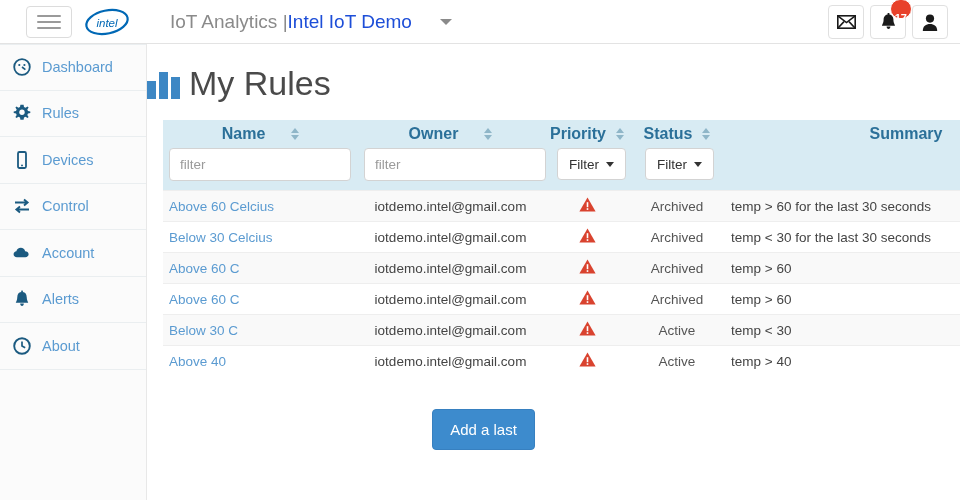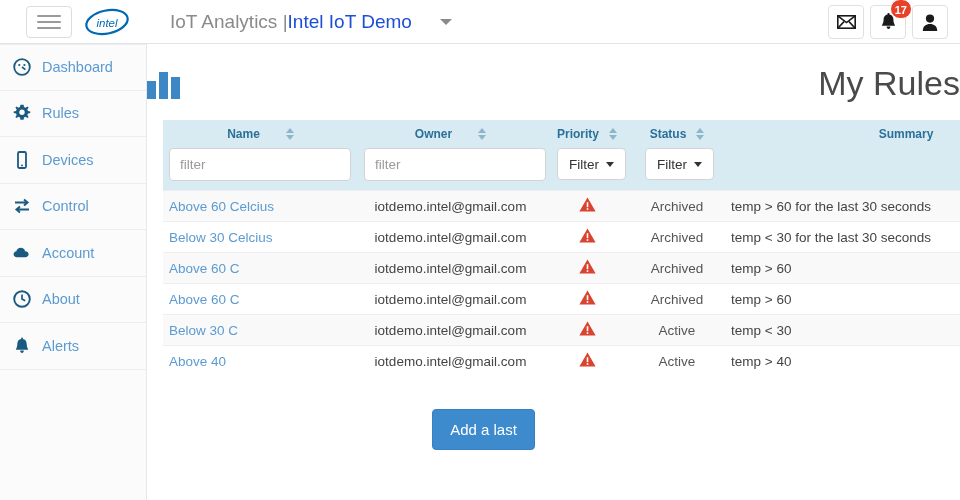--- a/index.html
+++ b/index.html
@@ -53,7 +53,7 @@
   }
   .badge {
     position: absolute; top: -7px; right: -7px;
-    min-width: 20px; height: 20px; padding: 0 4px;
+    min-width: 20px; height: 20px; padding: 8px 4px;
     background: #e8412a; color: #fff; border-radius: 10px;
     font-size: 11px; font-weight: bold; line-height: 20px; text-align: center;
     border: 1px solid #fff;

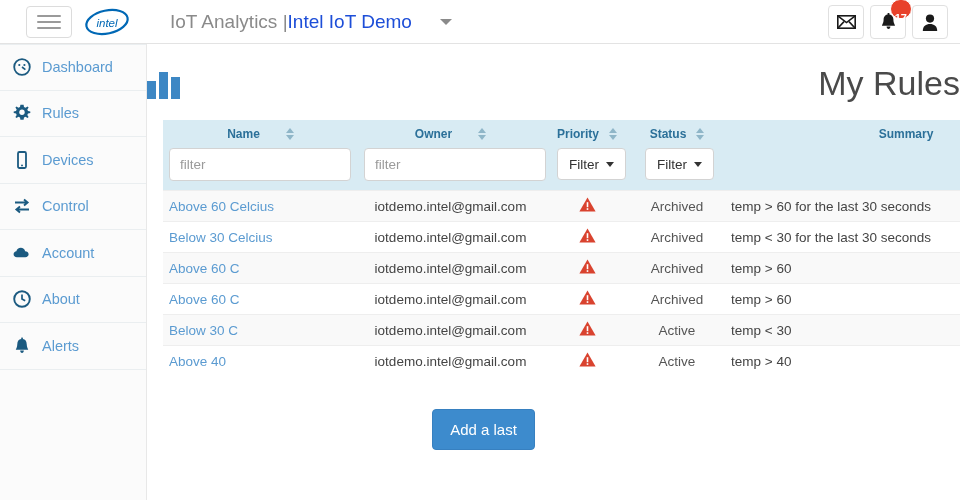--- a/index.html
+++ b/index.html
@@ -84,7 +84,7 @@
     overflow: hidden;
   }
   .page-title {
-    margin-top: 20px; display: flex; align-items: center; justify-content: space-between;
+    margin-top: 20px; display: flex; align-items: center; justify-content: flex-start;
     gap: 9px;
   }
   .title-bars { display: flex; align-items: flex-end; gap: 3px; height: 30px; }

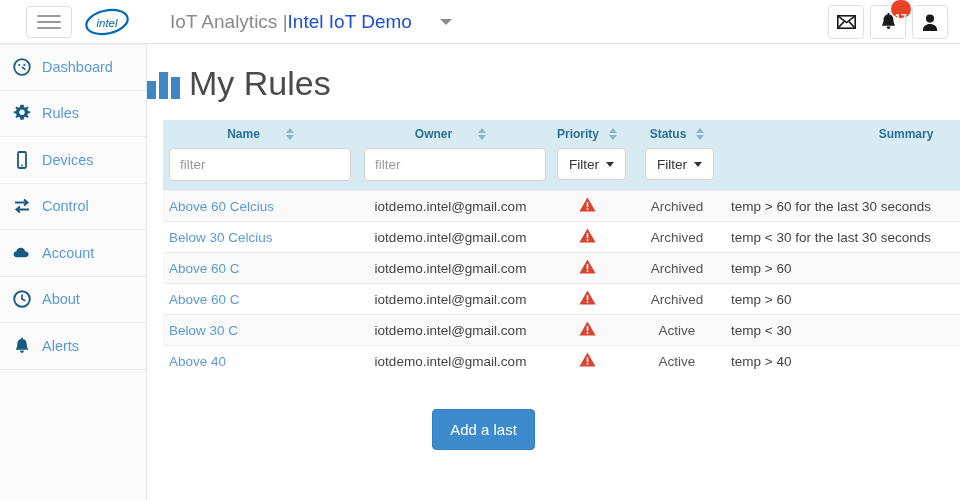--- a/index.html
+++ b/index.html
@@ -97,7 +97,7 @@
 
   thead tr.head-row { background: #d8ebf3; }
   thead th {
-    height: 28px; font-size: 12px; color: #2b7099; font-weight: bold;
+    height: 28px; font-size: 16px; color: #2b7099; font-weight: bold;
     text-align: center; vertical-align: middle; padding: 0;
   }
   .th-inner { display: flex; align-items: center; justify-content: center; gap: 26px; }

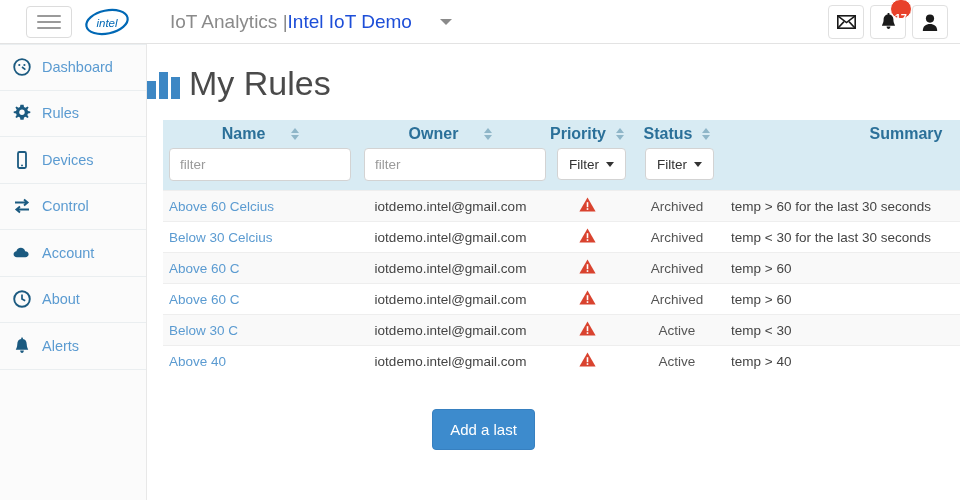--- a/index.html
+++ b/index.html
@@ -259,22 +259,22 @@
   <div class="side-item">
     <span class="side-ico">
       <svg width="18" height="18" viewBox="0 0 18 18">
-        <circle cx="9" cy="9" r="7.8" fill="none" stroke="#1b5a80" stroke-width="1.9"></circle>
-        <path d="M9 4.6 L9 9 L12.2 10.8" stroke="#1b5a80" stroke-width="1.7" fill="none"></path>
-      </svg>
-    </span>
-    <span class="side-label">About</span>
-  </div>
-
-  <div class="side-item">
-    <span class="side-ico">
-      <svg width="18" height="18" viewBox="0 0 18 18">
         <path d="M9 2 C6 2 4.3 4 4.3 6.9 C4.3 10.5 2.8 11.7 2.8 12.8 L15.2 12.8 C15.2 11.7 13.7 10.5 13.7 6.9 C13.7 4 12 2 9 2 Z" fill="#1b5a80"></path>
         <rect x="8.2" y="0.6" width="1.7" height="1.9" fill="#1b5a80"></rect>
         <path d="M7.2 13.6 C7.2 15 7.9 15.9 9 15.9 C10.1 15.9 10.8 15 10.8 13.6 Z" fill="#1b5a80"></path>
       </svg>
     </span>
     <span class="side-label">Alerts</span>
+  </div>
+
+  <div class="side-item">
+    <span class="side-ico">
+      <svg width="18" height="18" viewBox="0 0 18 18">
+        <circle cx="9" cy="9" r="7.8" fill="none" stroke="#1b5a80" stroke-width="1.9"></circle>
+        <path d="M9 4.6 L9 9 L12.2 10.8" stroke="#1b5a80" stroke-width="1.7" fill="none"></path>
+      </svg>
+    </span>
+    <span class="side-label">About</span>
   </div>
 
 </div>

